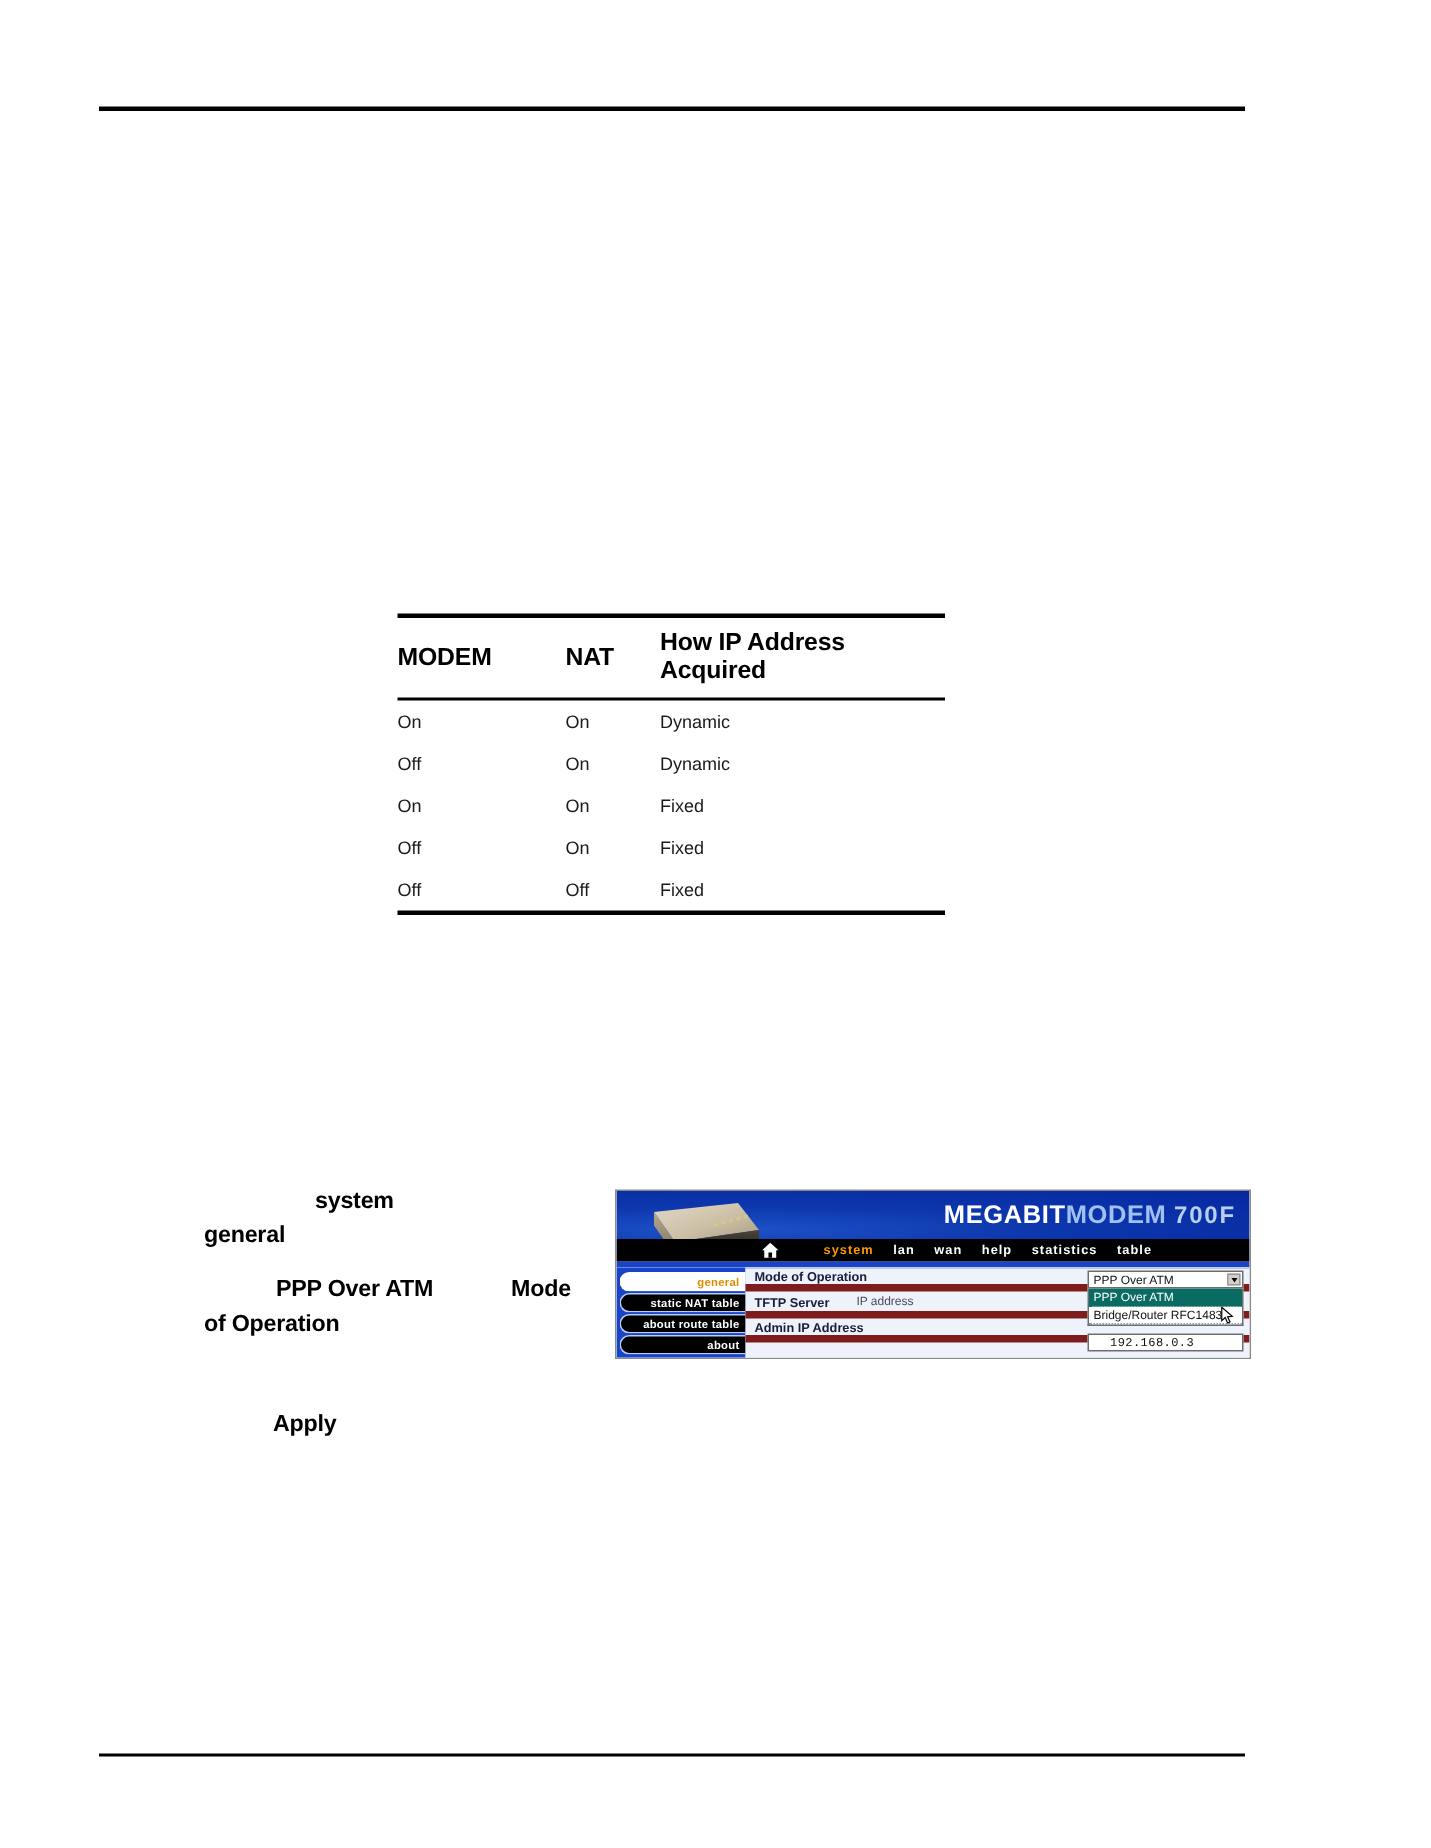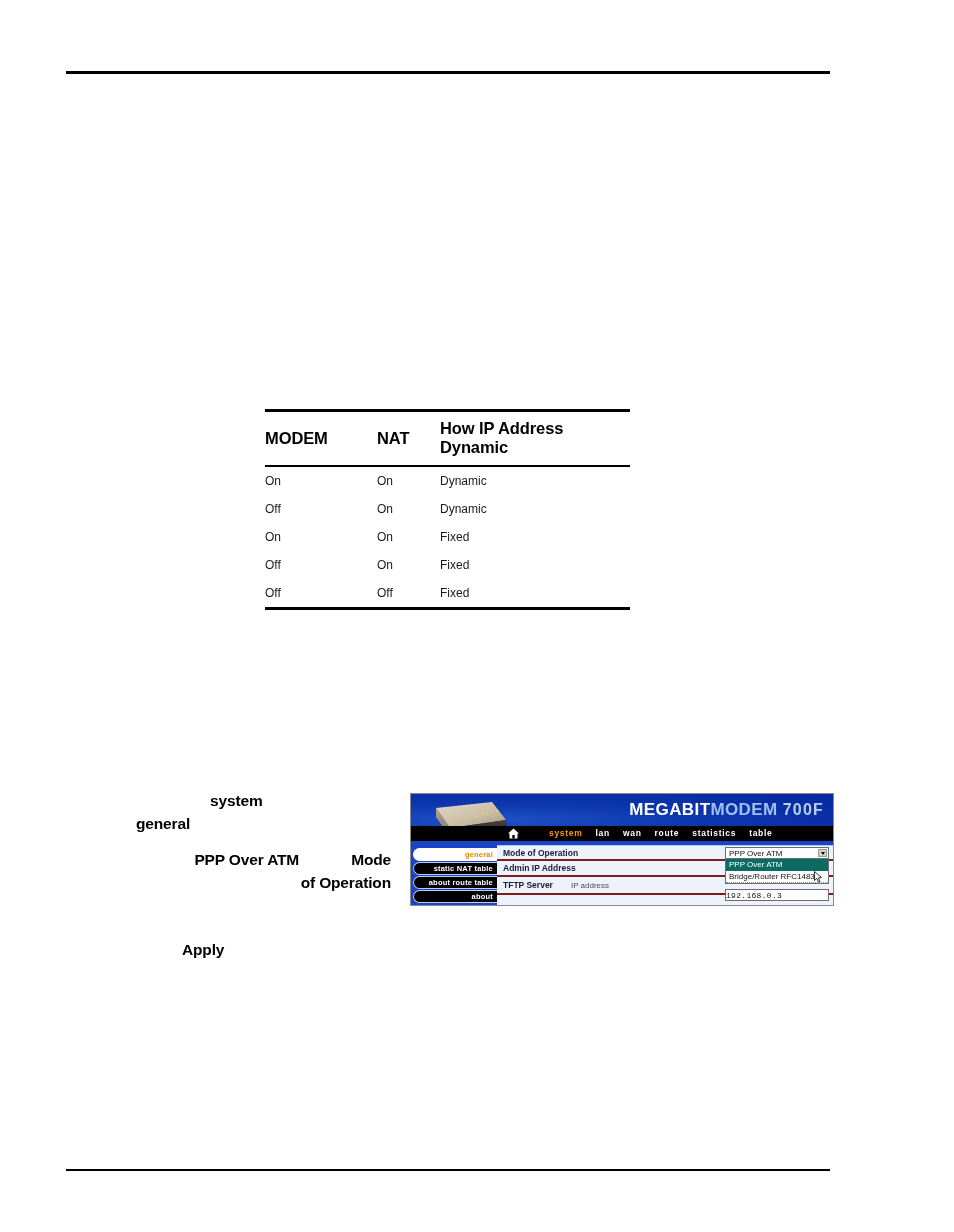--- a/index.html
+++ b/index.html
@@ -343,7 +343,7 @@
         <tr>
           <th class="col-dhcp">MODEM</th>
           <th class="col-nat">NAT</th>
-          <th class="col-how">How IP Address Dynamic</th>
+          <th class="col-how">How IP Address Acquired</th>
         </tr>
       </thead>
     </table>

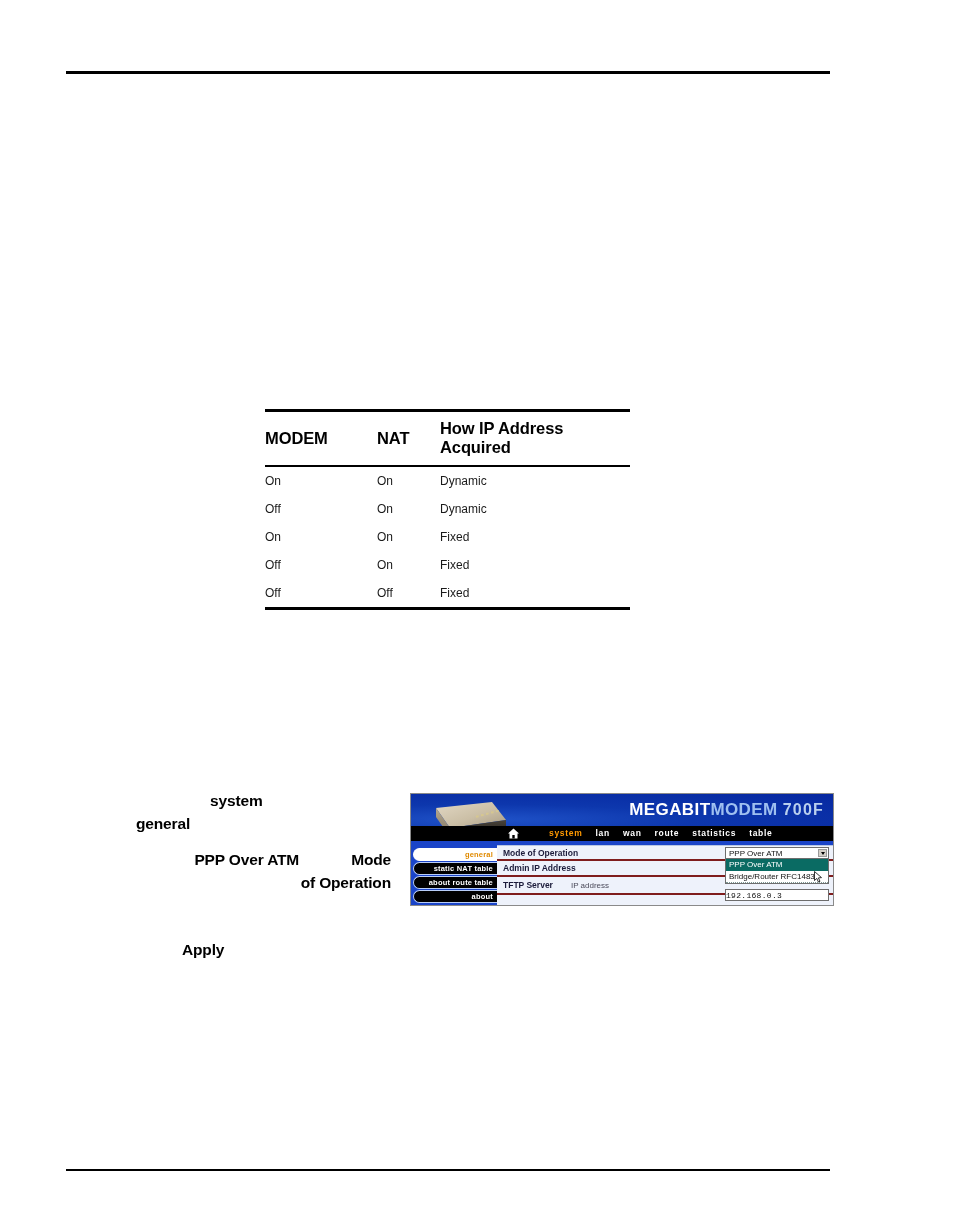--- a/index.html
+++ b/index.html
@@ -440,7 +440,7 @@
           <span class="active">system</span>
           <span>lan</span>
           <span>wan</span>
-          <span>route</span>
+          <span>help</span>
           <span>statistics</span>
           <span>table</span>
         </div>

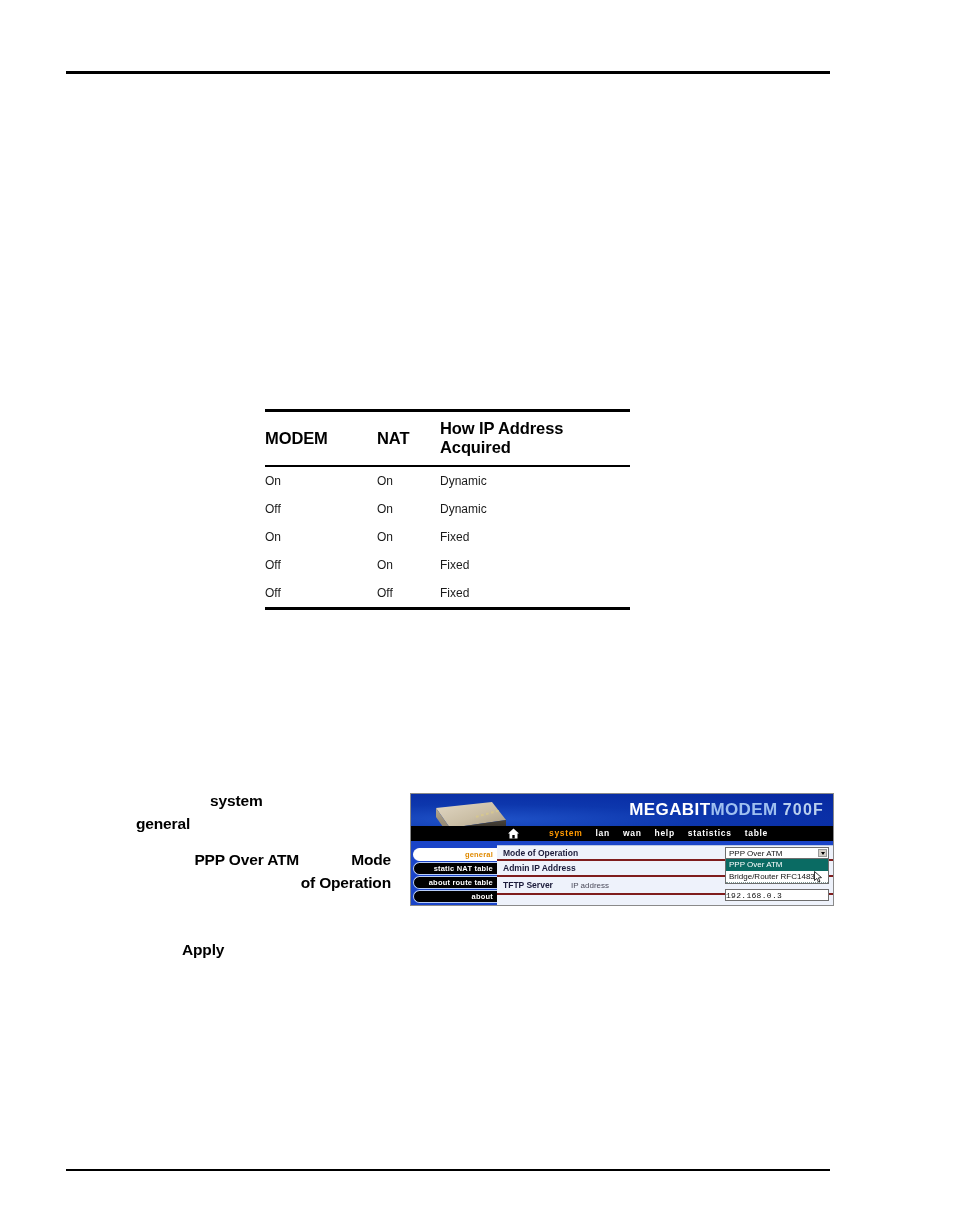--- a/index.html
+++ b/index.html
@@ -91,7 +91,7 @@
     letter-spacing: -0.15px;
   }
   .p1 { top: 789px; }
-  .p2 { top: 848px; text-align: right; }
+  .p2 { top: 848px; }
   .p3 { top: 938px; }
   .indent-1 { display: inline-block; width: 74px; }
   .indent-2 { display: inline-block; width: 48px; }

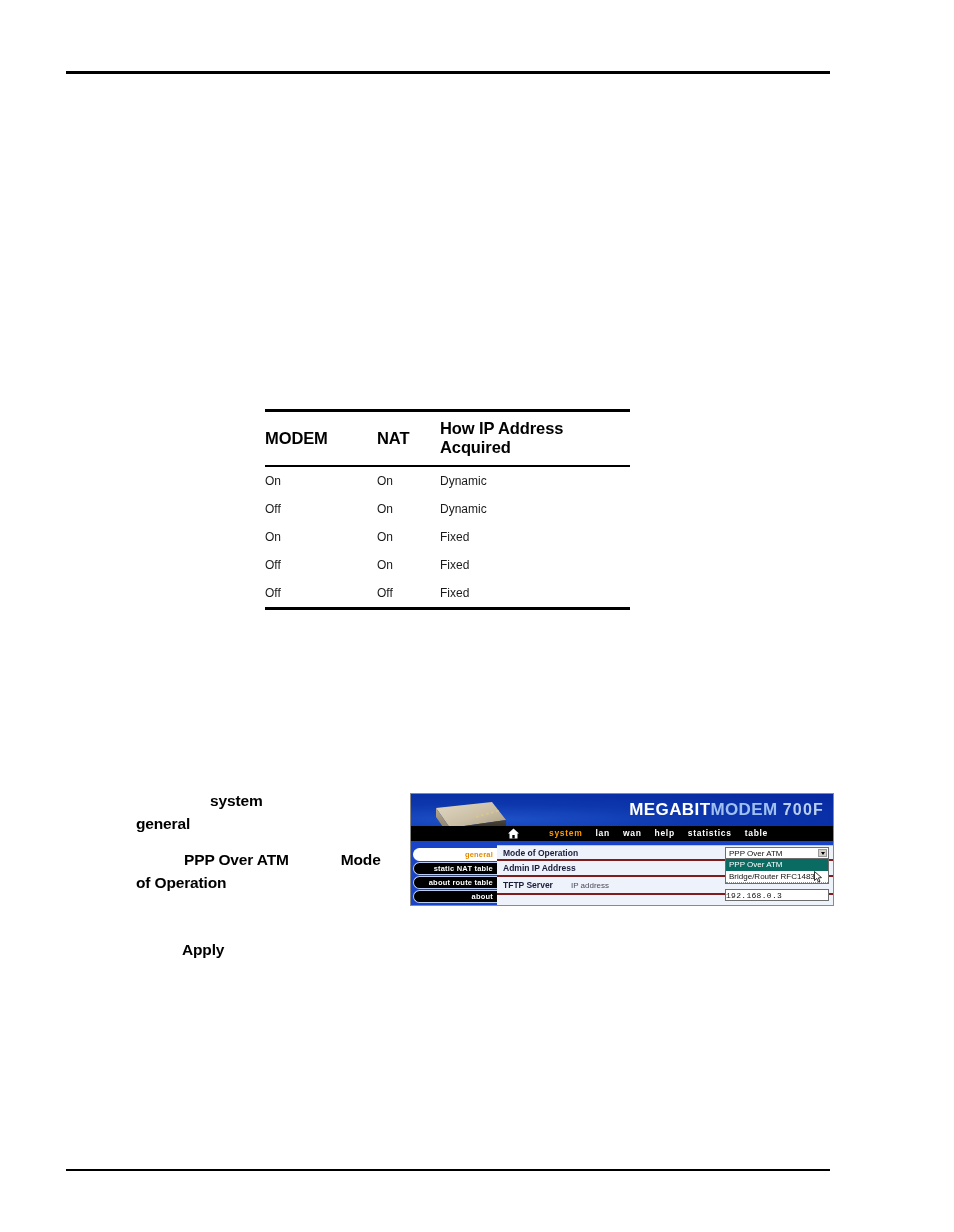--- a/index.html
+++ b/index.html
@@ -223,7 +223,7 @@
   }
   .frow {
     height: 16px;
-    border-bottom: 2px solid #7f1d1d;
+    border-bottom: 5px solid #7f1d1d;
     display: flex;
     align-items: center;
     box-sizing: border-box;

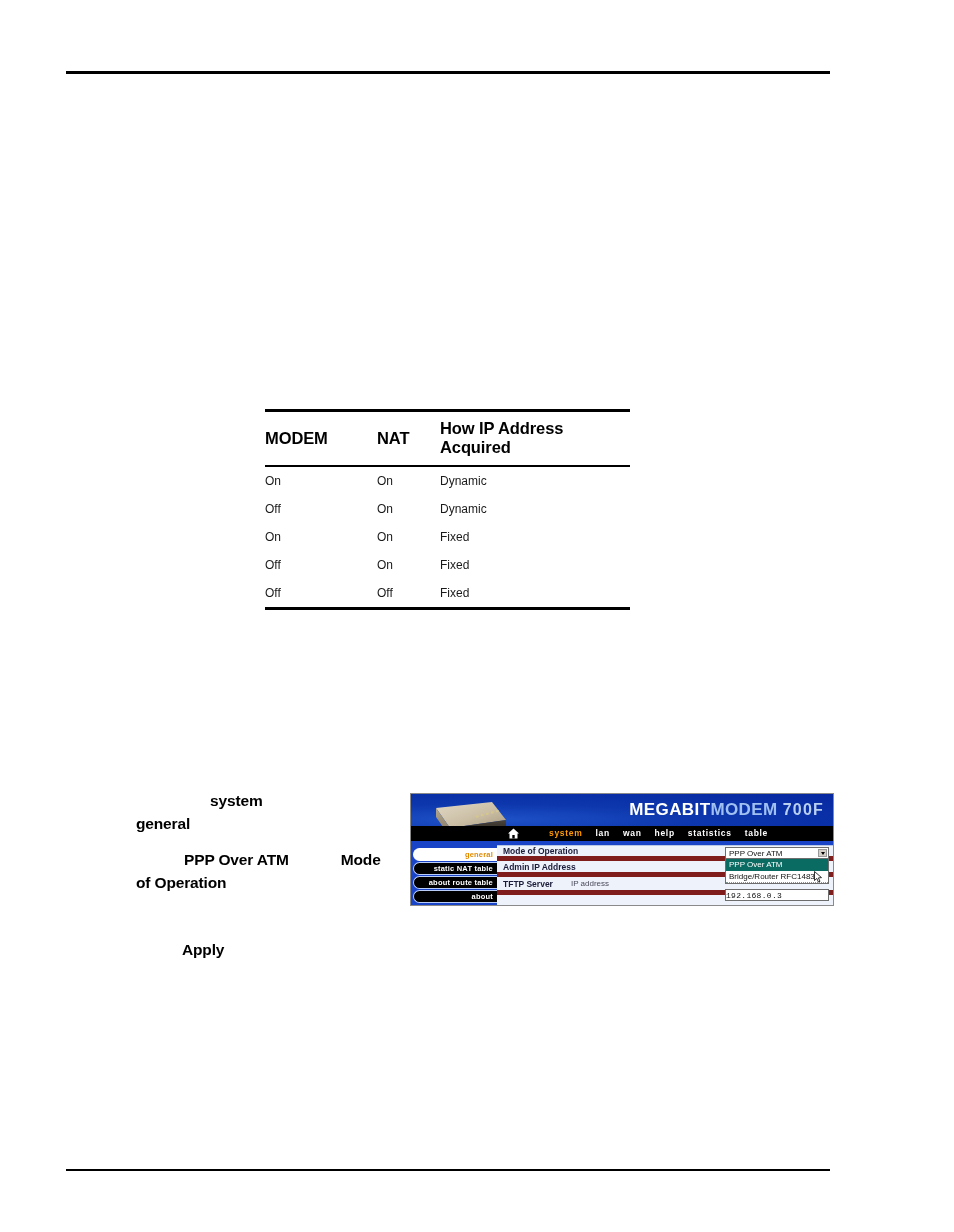--- a/index.html
+++ b/index.html
@@ -463,12 +463,12 @@
         <div class="frow">
           <span class="flabel">Mode of Operation</span>
         </div>
-        <div class="frow">
-          <span class="flabel">Admin IP Address</span>
-        </div>
         <div class="frow tall">
           <span class="flabel">TFTP Server</span>
           <span class="fsub">IP address</span>
+        </div>
+        <div class="frow">
+          <span class="flabel">Admin IP Address</span>
         </div>
 
         <div class="ctrl-col">

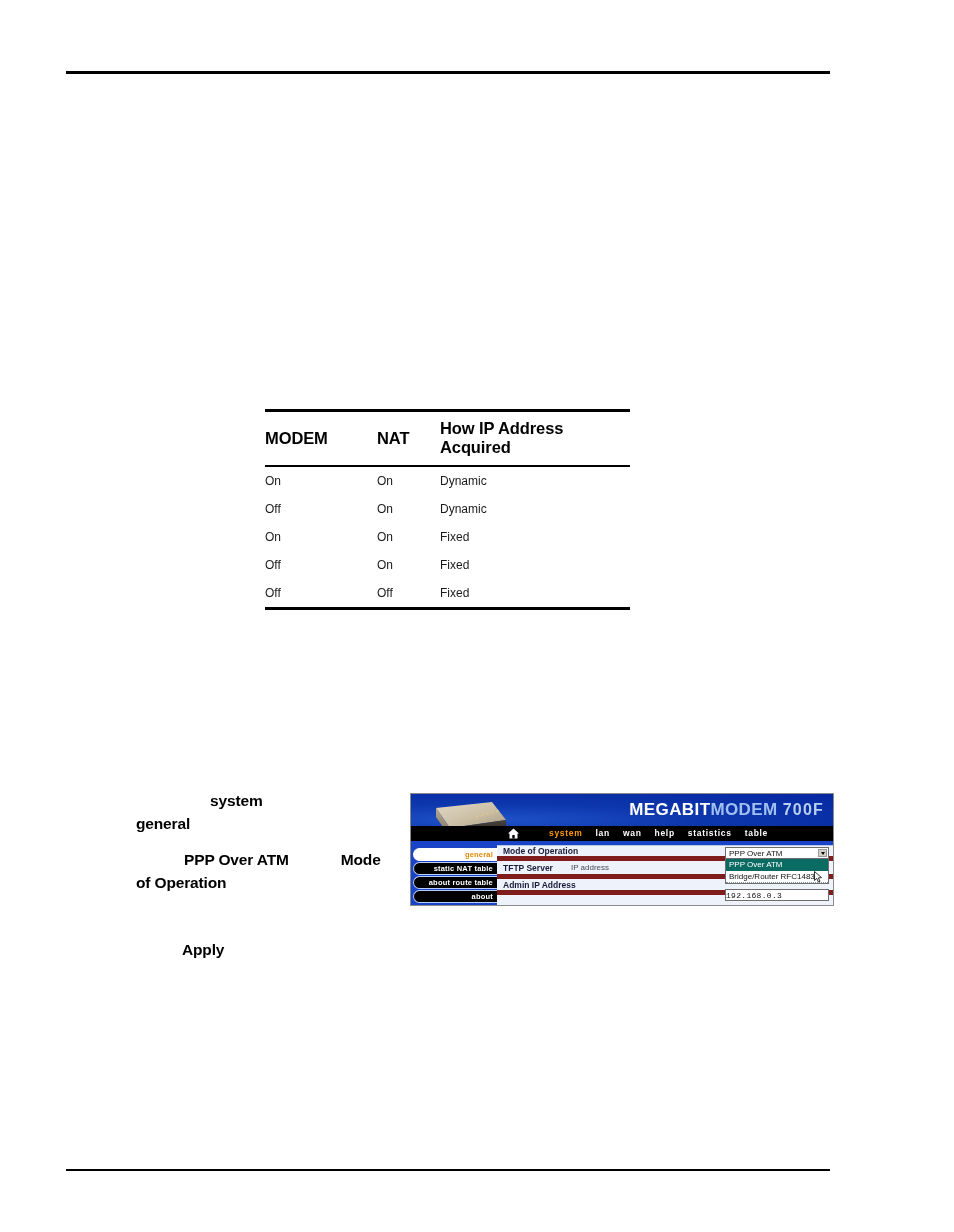--- a/index.html
+++ b/index.html
@@ -322,7 +322,7 @@
     box-sizing: border-box;
     display: flex;
     align-items: center;
-    padding-left: 0;
+    padding-left: 14px;
     font-family: "Liberation Mono", monospace;
     font-size: 8px;
     color: #111;

